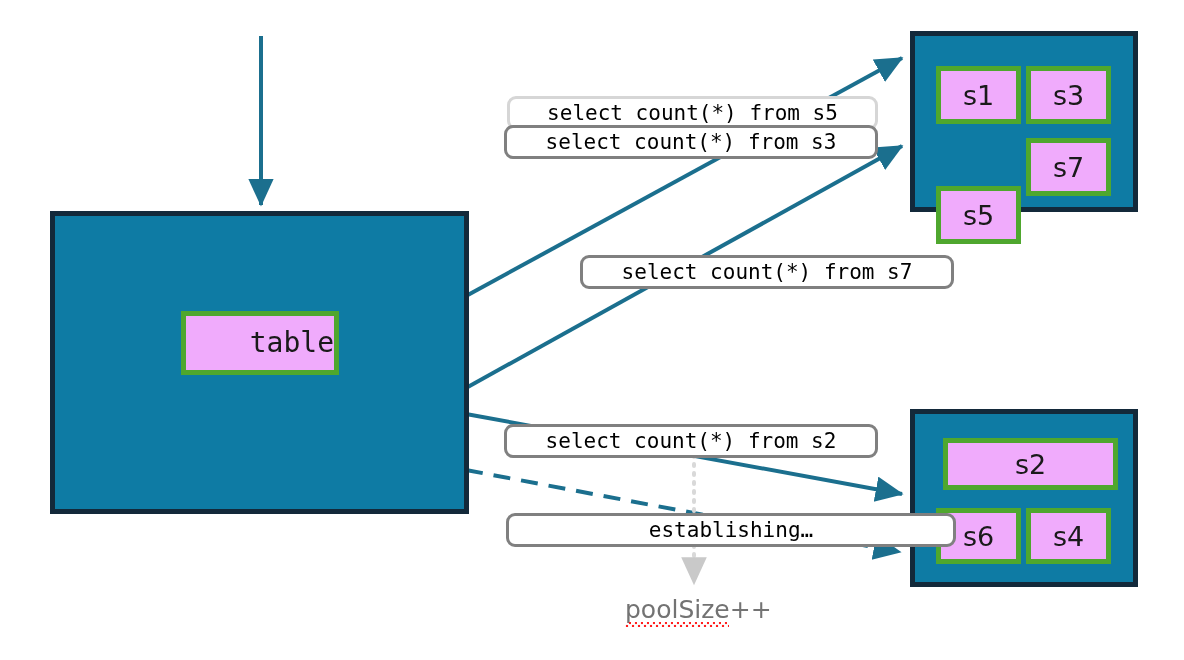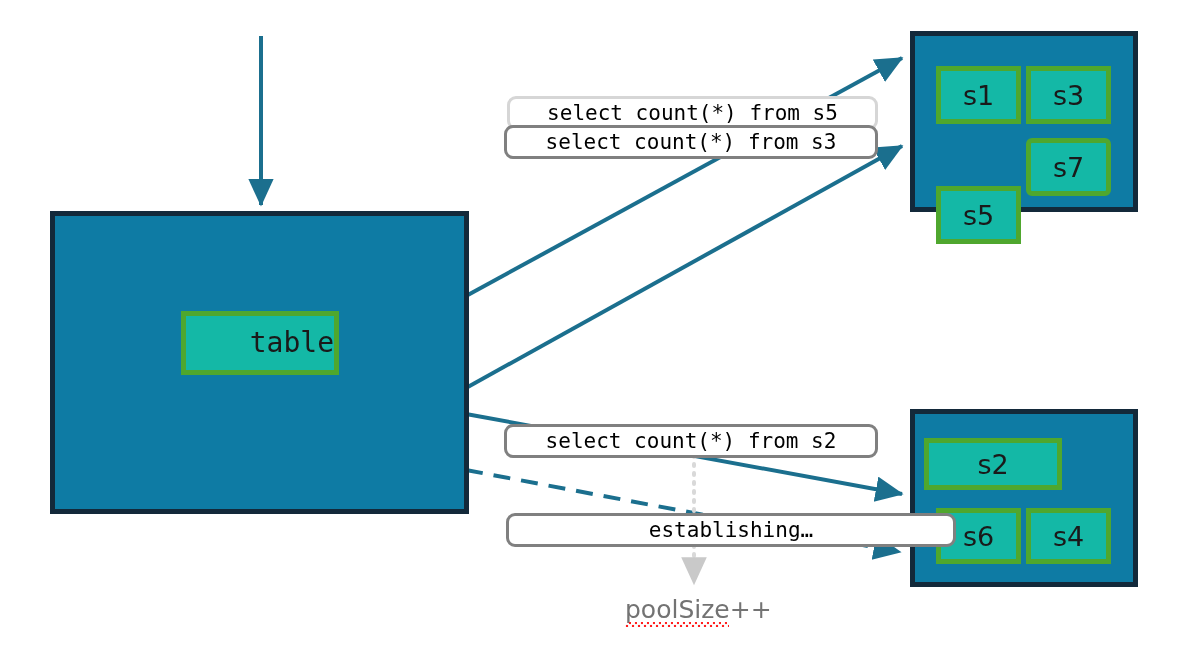--- a/index.html
+++ b/index.html
@@ -35,7 +35,7 @@
   
   .chip {
     position: absolute;
-    background: #14b8a6;
+    background: #f0abfc;
     border: 5px solid #4FA72E;
     box-sizing: border-box;
     display: flex;

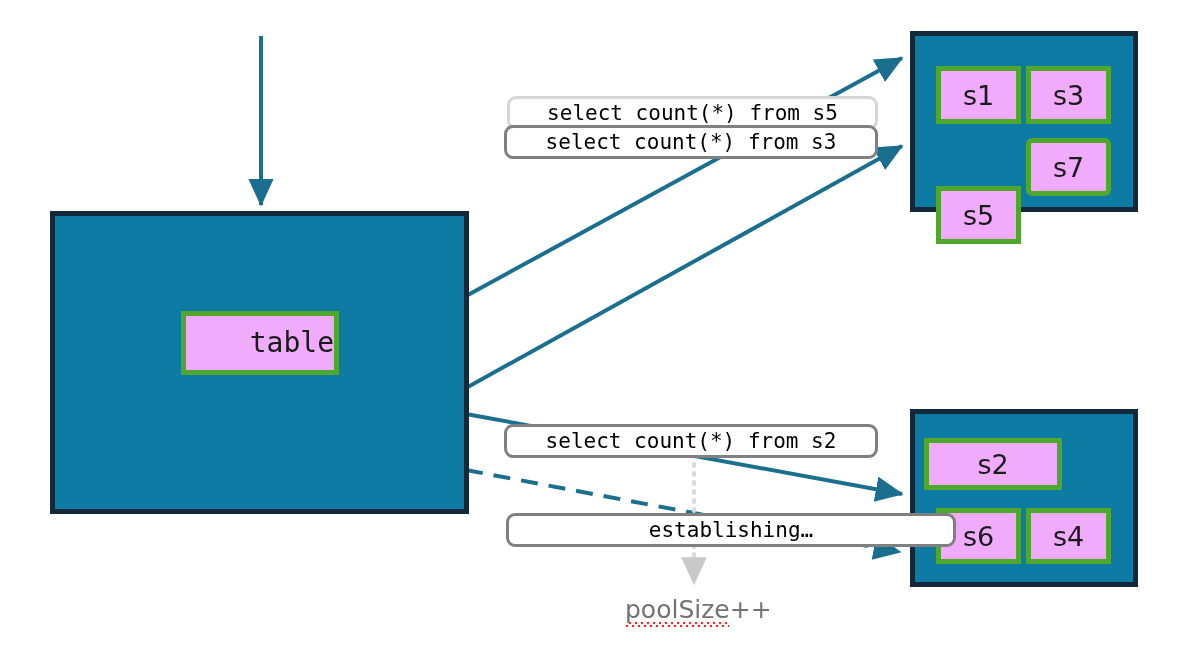--- a/index.html
+++ b/index.html
@@ -136,7 +136,7 @@
   <div class="chip" style="left:936px; top:138px; width:85px; height:58px;margin-top:48px;">
     <span>s5</span>
   </div>
-  <div class="chip" style="left:1026px; top:138px; width:85px; height:58px;border-radius:6px;">
+  <div class="chip" style="left:1026px; top:138px; width:85px; height:58px;">
     <span>s7</span>
   </div>
 

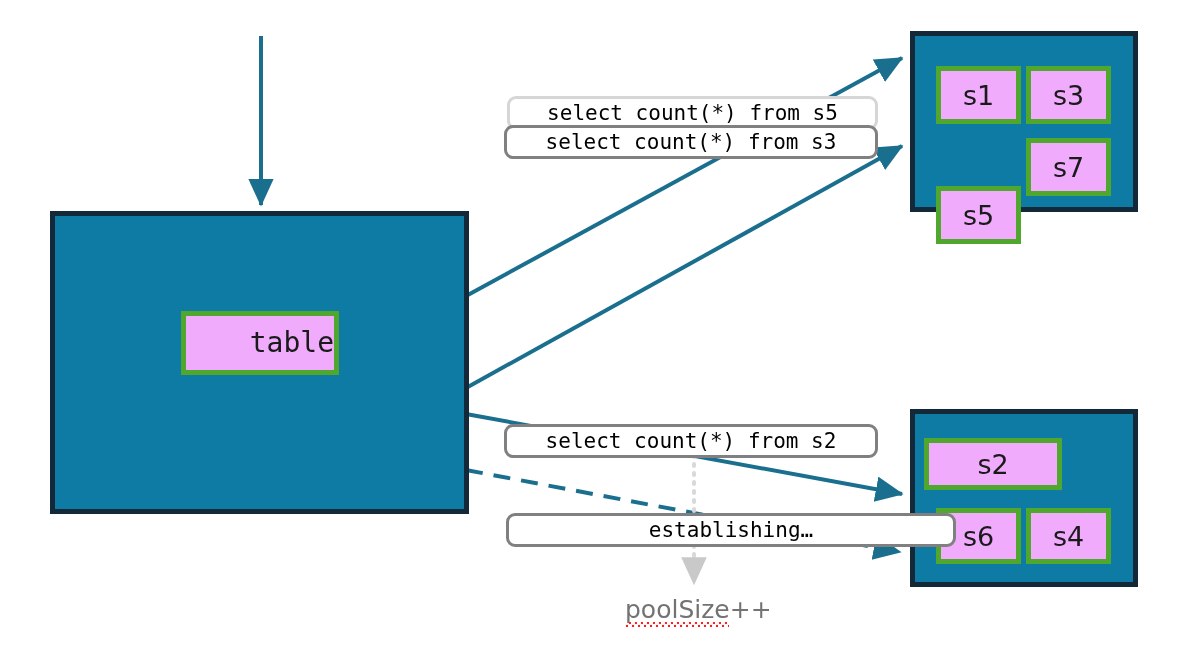--- a/index.html
+++ b/index.html
@@ -160,6 +160,9 @@
     <span>select count(*) from s3</span>
   </div>
 
+  <div class="qbox" style="left:580px; top:255px; width:374px; height:34px;">
+    <span>select count(*) from s7</span>
+  </div>
 
   <div class="qbox" style="left:504px; top:424px; width:374px; height:34px;">
     <span>select count(*) from s2</span>

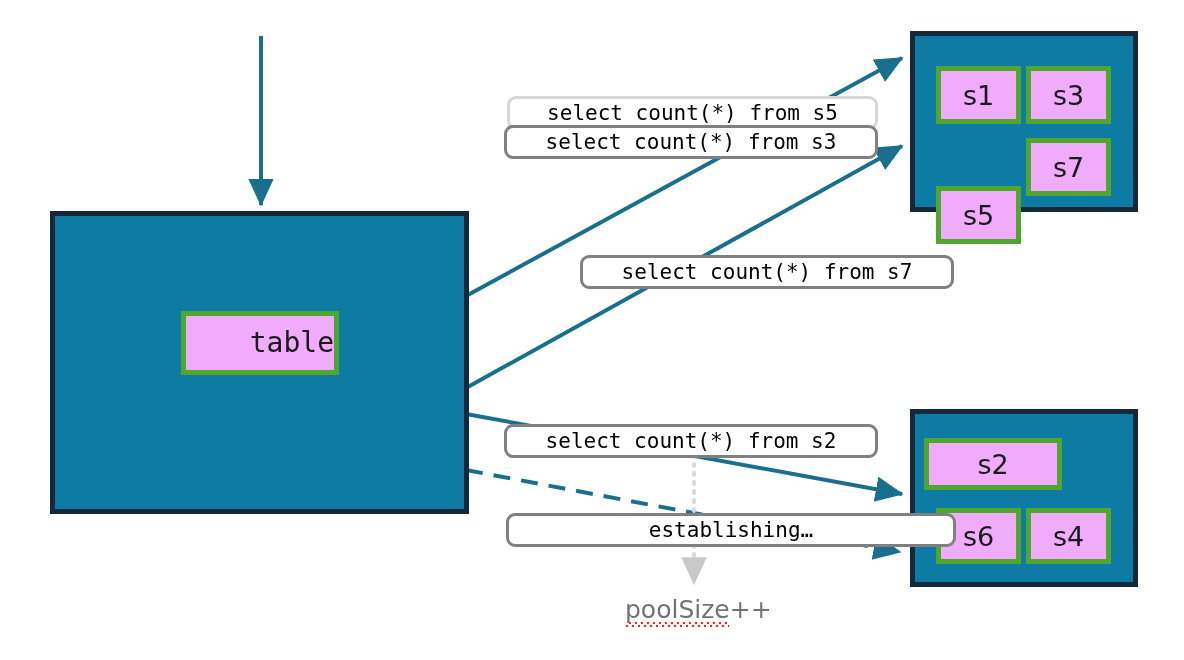--- a/index.html
+++ b/index.html
@@ -142,7 +142,7 @@
 
   <div class="region" style="left:910px; top:409px; width:228px; height:178px;">
   </div>
-  <div class="chip" style="left:924px; top:438px; width:138px; height:52px;">
+  <div class="chip" style="left:943px; top:438px; width:175px; height:52px;">
     <span>s2</span>
   </div>
   <div class="chip" style="left:936px; top:508px; width:85px; height:56px;">

